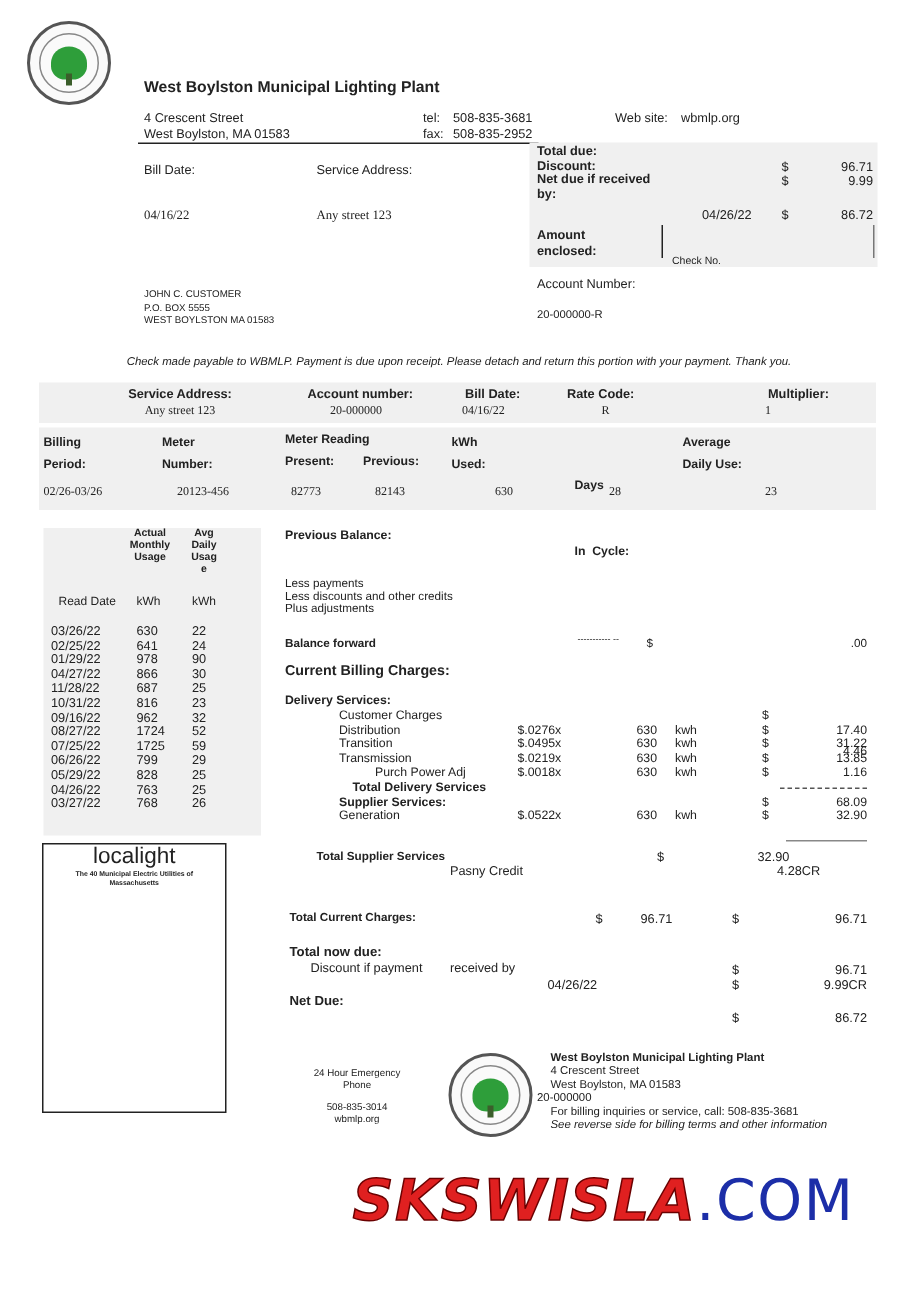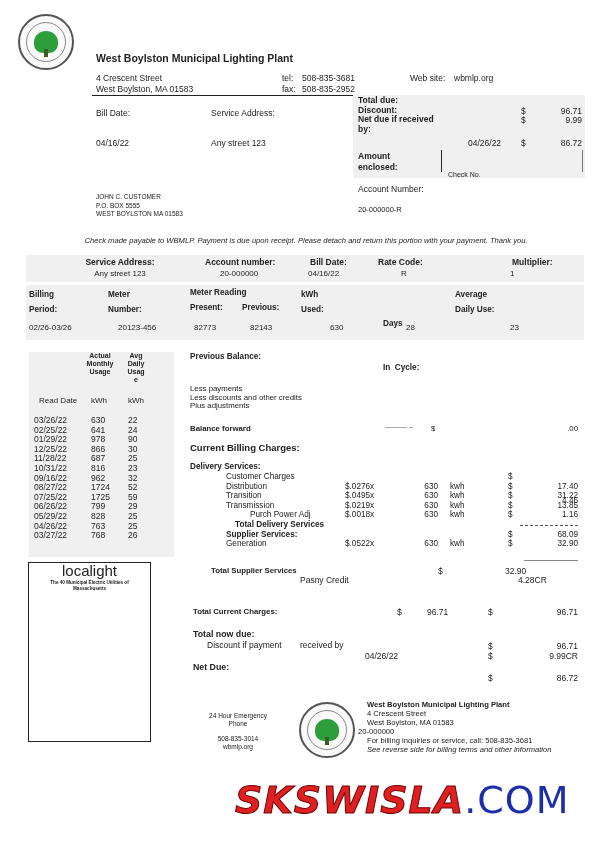--- a/index.html
+++ b/index.html
@@ -5,7 +5,7 @@
   * { box-sizing: border-box; margin: 0; padding: 0; }
   body { width: 612px; height: 868px; background: #fff; font-family: "Liberation Sans", sans-serif; color: #222; position: relative; overflow: hidden; font-size: 8px; }
   .abs { position: absolute; }
-  .mono { font-family: Liberation Sans, sans-serif; }
+  .mono { font-family: Liberation Serif, serif; }
   .bold { font-weight: bold; }
   .gray { background: #f0f0f0; }
   .r { text-align: right; }

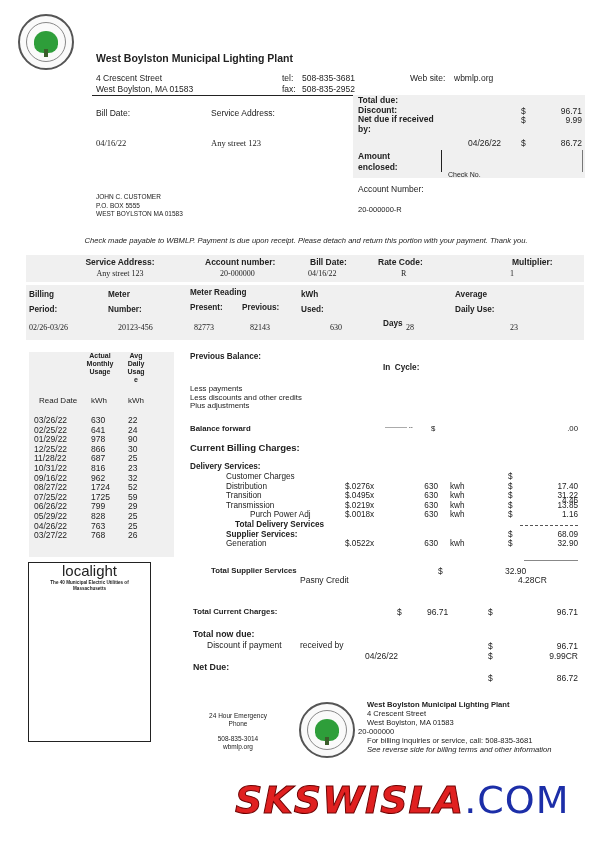--- a/index.html
+++ b/index.html
@@ -160,7 +160,7 @@
       <span style="left:99px;">90</span>
     </div>
   <div class="usage-row" style="top:92.8px;">
-      <span style="left:5px;">12/25/22</span>
+      <span style="left:5px;">04/27/22</span>
       <span style="left:62px;">866</span>
       <span style="left:99px;">30</span>
     </div>

